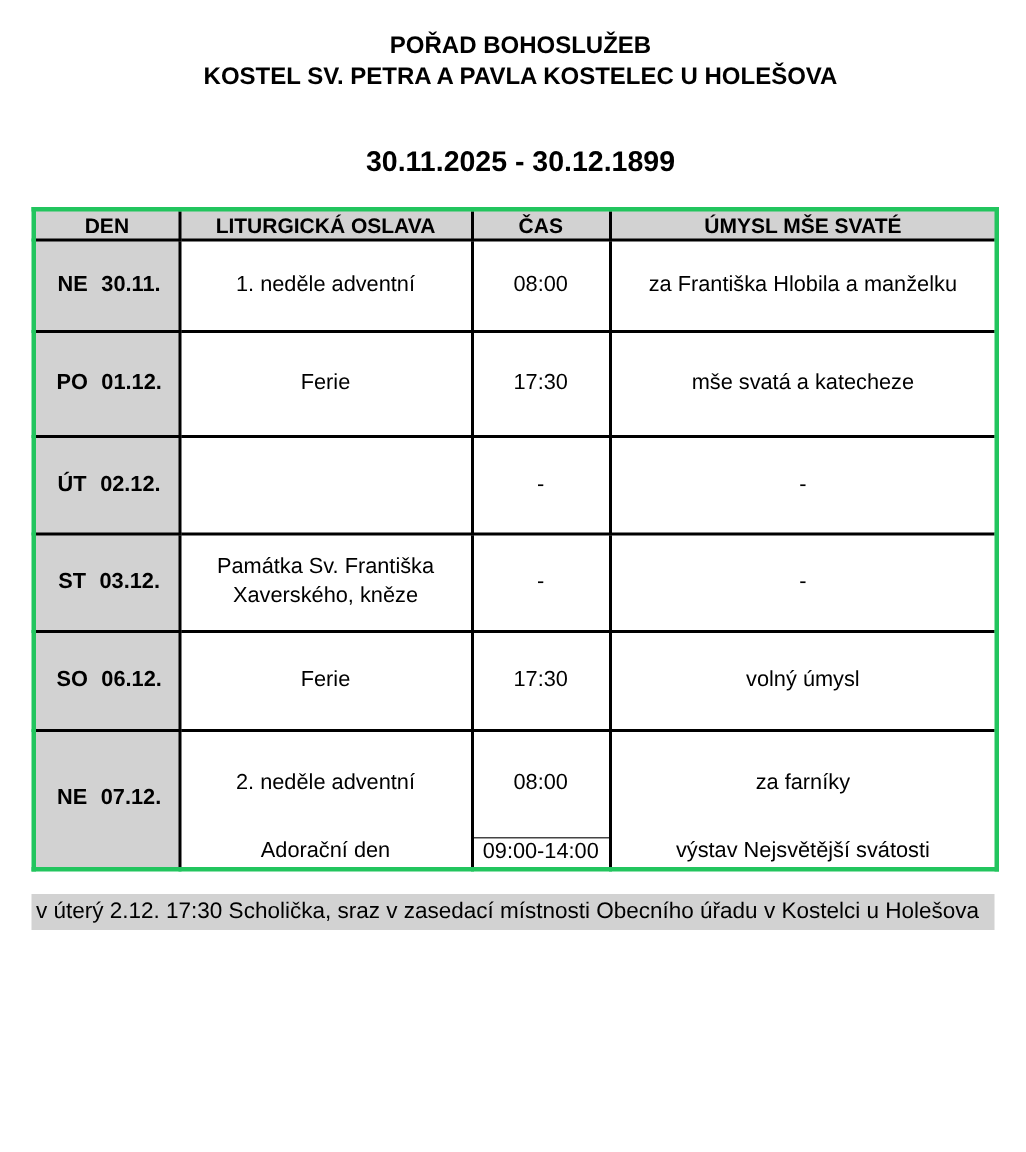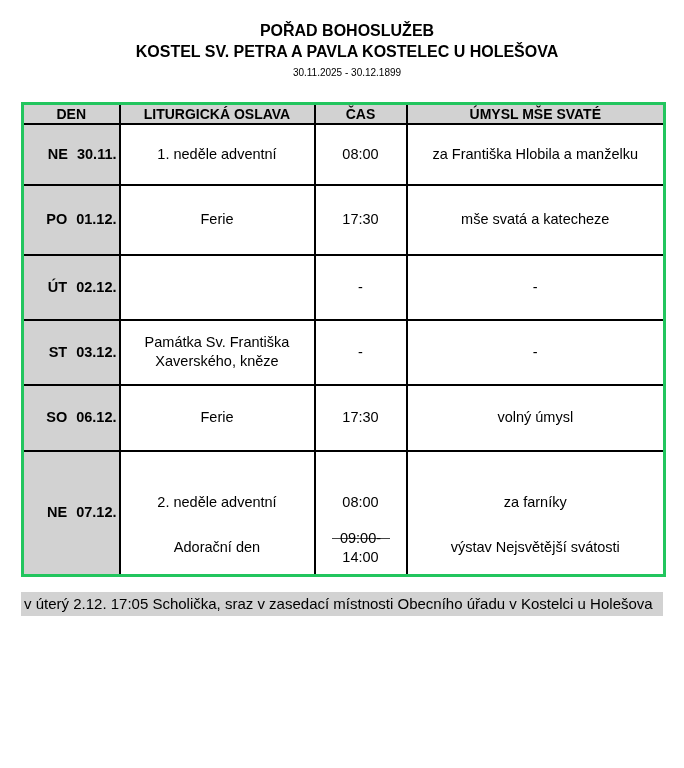--- a/index.html
+++ b/index.html
@@ -13,7 +13,7 @@
 
   .doc-header { padding-top: 20px; text-align: center; padding-left: 10px; }
   .doc-title, .doc-subtitle { font-size: 16px; font-weight: bold; line-height: 21px; }
-  .doc-daterange { font-size: 10px; font-weight: normal; line-height: 21px; }
+  .doc-daterange { font-size: 19px; font-weight: bold; line-height: 21px; margin-top: 36px; }
 
   table.schedule {
     border-collapse: collapse;

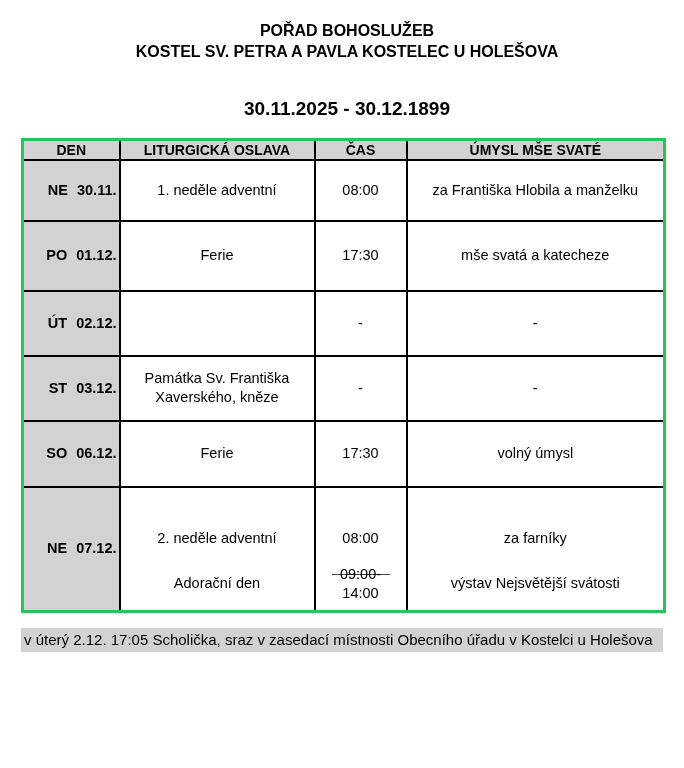--- a/index.html
+++ b/index.html
@@ -47,7 +47,7 @@
   .schedule td.day-cell {
     background: #d2d2d2;
     font-weight: bold;
-    text-align: right;
+    text-align: center;
     padding: 2px 2px 2px 5px;
     white-space: nowrap;
   }

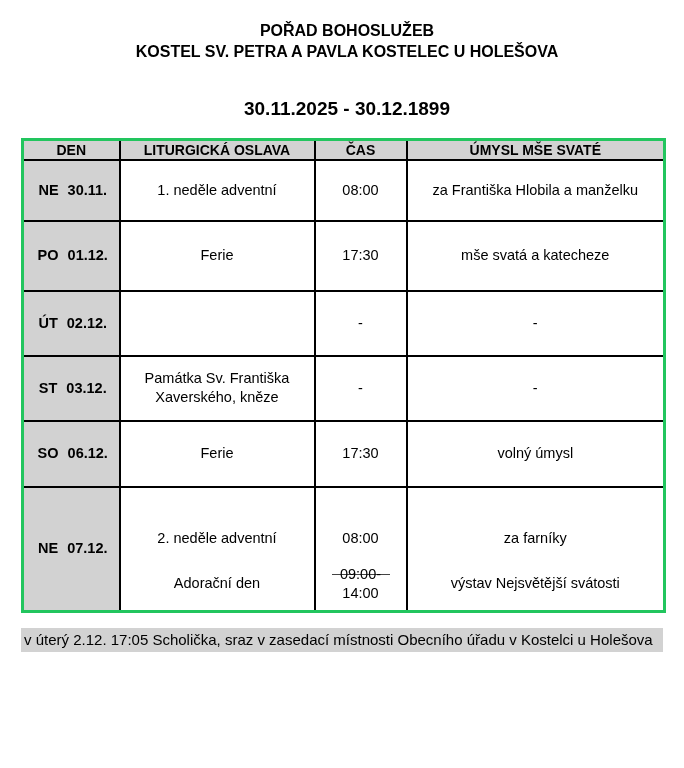--- a/index.html
+++ b/index.html
@@ -62,7 +62,7 @@
   tbody tr:nth-child(7) { height: 65px; }
   tbody tr:nth-child(8) { height: 94px; }
 
-  td.stacked { padding: 16px; vertical-align: top; }
+  td.stacked { padding: 0; vertical-align: top; }
   .stack { display: flex; flex-direction: column; height: 90px; }
   .stack-top { flex: 1; display: flex; align-items: center; justify-content: center; padding: 0 6px; }
   .stack-bottom { height: 20px; display: flex; align-items: center; justify-content: center; padding: 0 2px; }

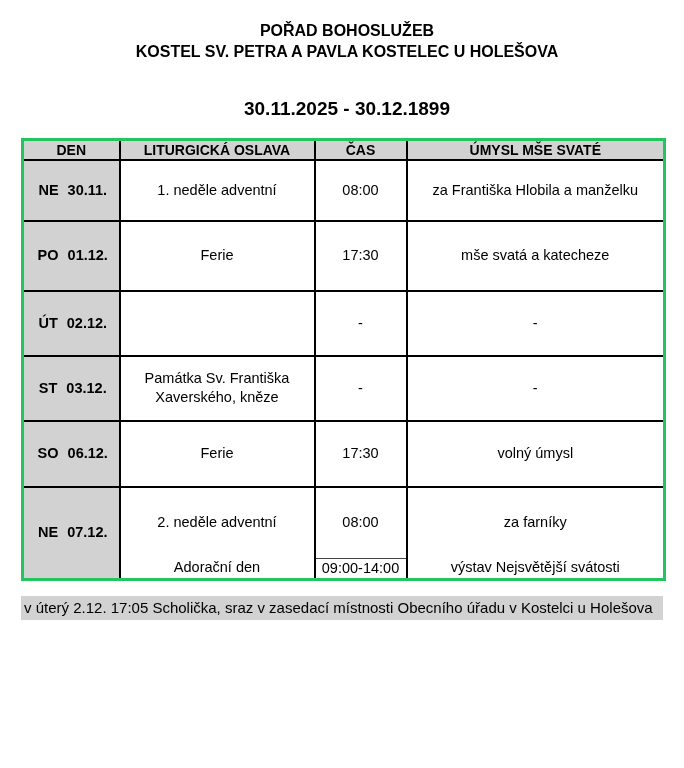--- a/index.html
+++ b/index.html
@@ -159,7 +159,7 @@
     </tbody>
   </table>
 
-  <div class="footer-note">v úterý 2.12. 17:05 Scholička, sraz v zasedací místnosti Obecního úřadu v Kostelci u Holešova</div>
+  <div class="footer-note">v úterý 2.12. 17:30 Scholička, sraz v zasedací místnosti Obecního úřadu v Kostelci u Holešova</div>
 
 </div>
 

